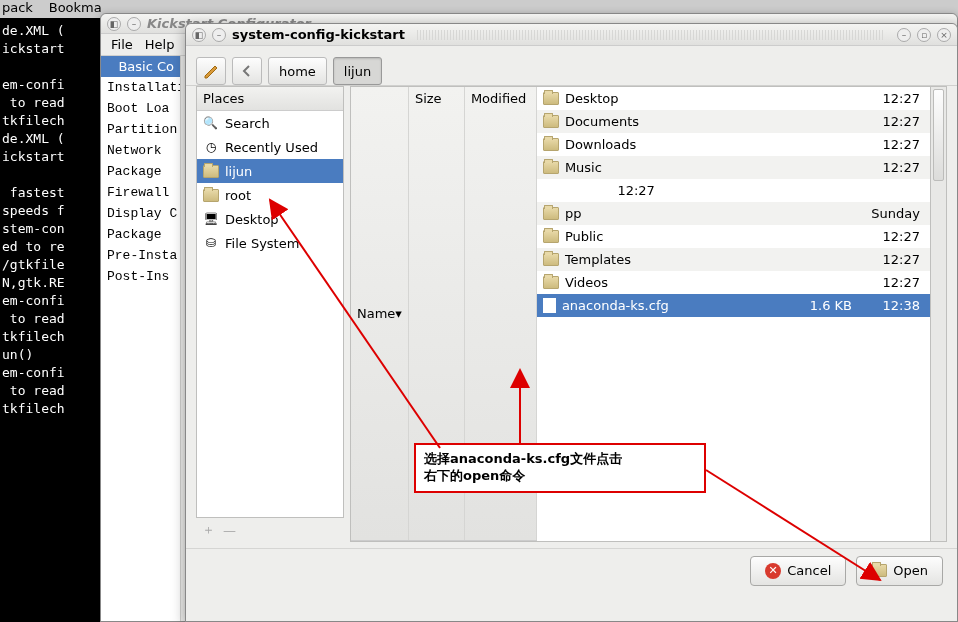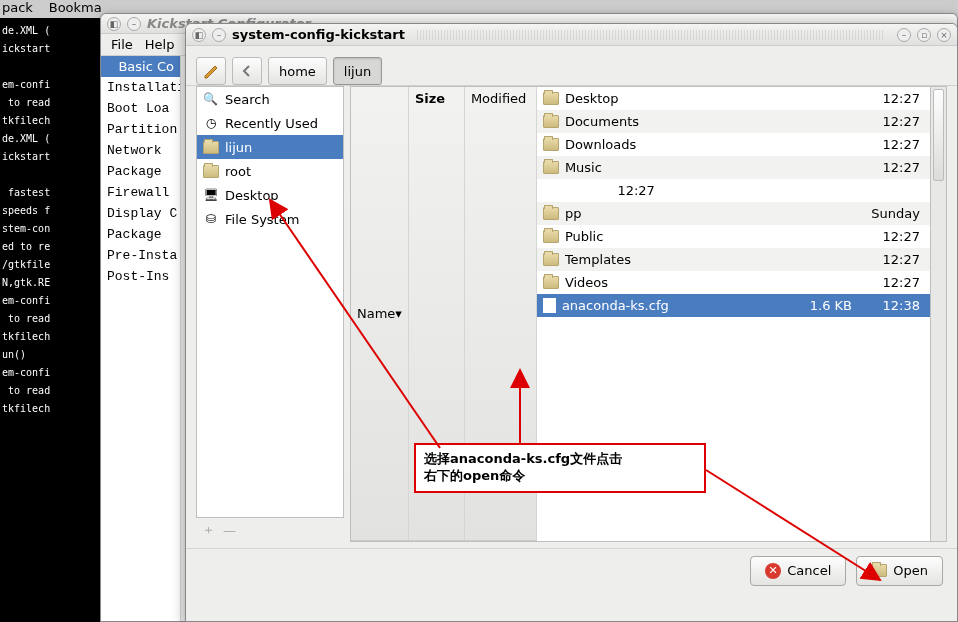--- a/index.html
+++ b/index.html
@@ -10,7 +10,7 @@
 .taskbar span { margin-right: 12px; }
 
 
-.terminal { position: absolute; top: 18px; left: 0; width: 100px; height: 604px; background: #000; color: #fff; font-family: monospace; font-size: 10px; padding: 4px 2px; line-height: 18px; overflow: hidden; white-space: pre; }
+.terminal { position: absolute; top: 18px; left: 0; width: 100px; height: 604px; background: #000; color: #fff; font-family: monospace; font-size: 13px; padding: 4px 2px; line-height: 18px; overflow: hidden; white-space: pre; }
 
 
 .kick-window { position: absolute; top: 13px; left: 100px; width: 858px; height: 609px; background: #eeeeec; border: 1px solid #888; border-radius: 6px 6px 0 0; box-shadow: 0 2px 8px rgba(0,0,0,.3); }

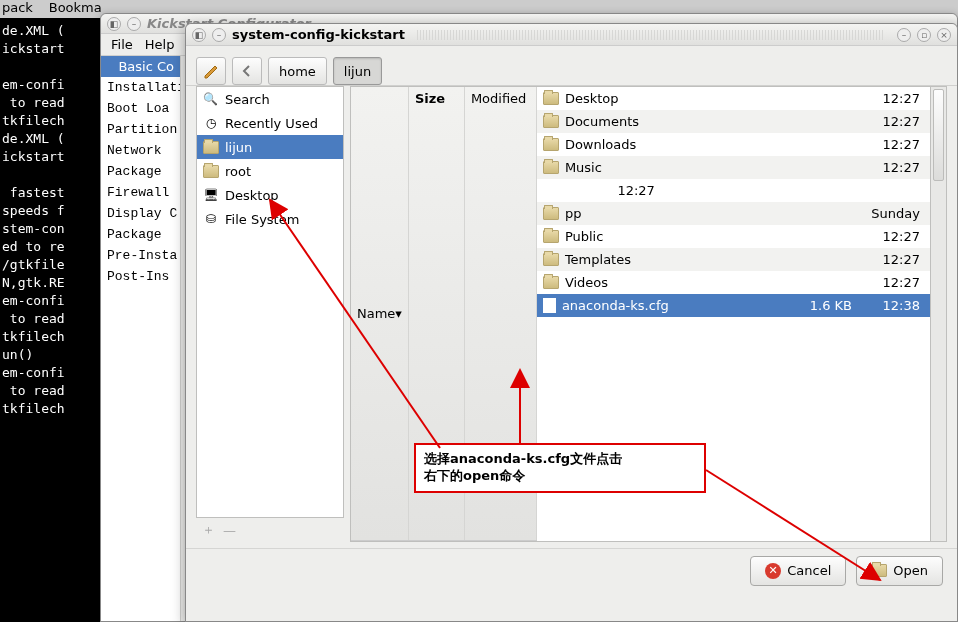--- a/index.html
+++ b/index.html
@@ -165,6 +165,7 @@
   <div class="file-body">
     <div class="places-col">
       <div class="places-list">
+        <div class="places-head">Places</div>
         <div id="places-container">
             <div class="place-item">
               <span class="place-ico">🔍</span>

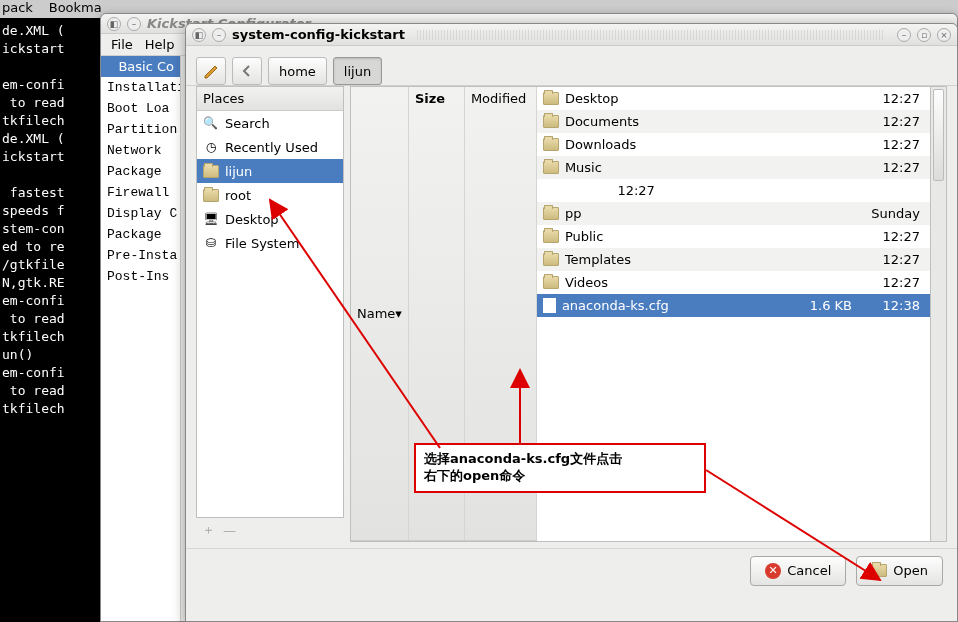--- a/index.html
+++ b/index.html
@@ -47,7 +47,7 @@
 .files-head { display: flex; background: linear-gradient(#f2f2f0,#e2e2e0); border-bottom: 1px solid #ccc; }
 .fh { padding: 4px 6px; border-right: 1px solid #d5d5d3; }
 .fh.name { flex: 1; display: flex; justify-content: space-between; align-items: center; }
-.fh.size { width: 56px; font-weight: bold; }
+.fh.size { width: 56px; }
 .fh.mod { width: 72px; }
 .files-rows { flex: 1; overflow: hidden; }
 .frow { display: flex; align-items: center; height: 23px; }

